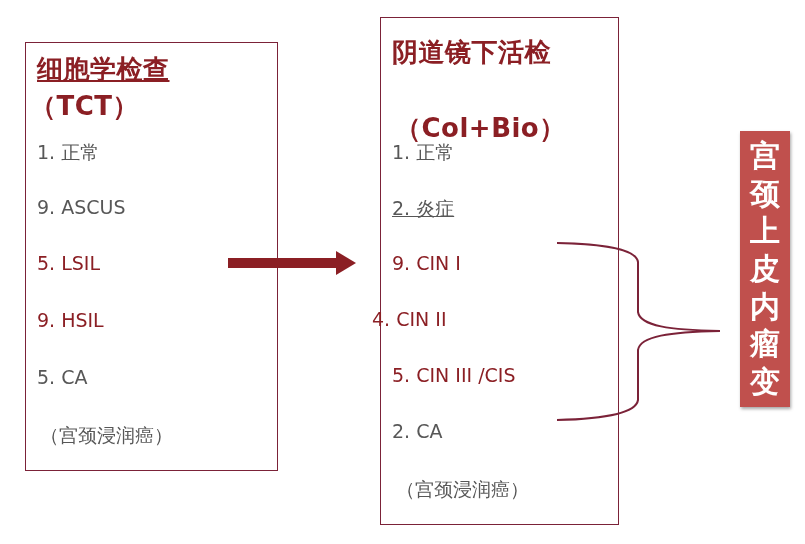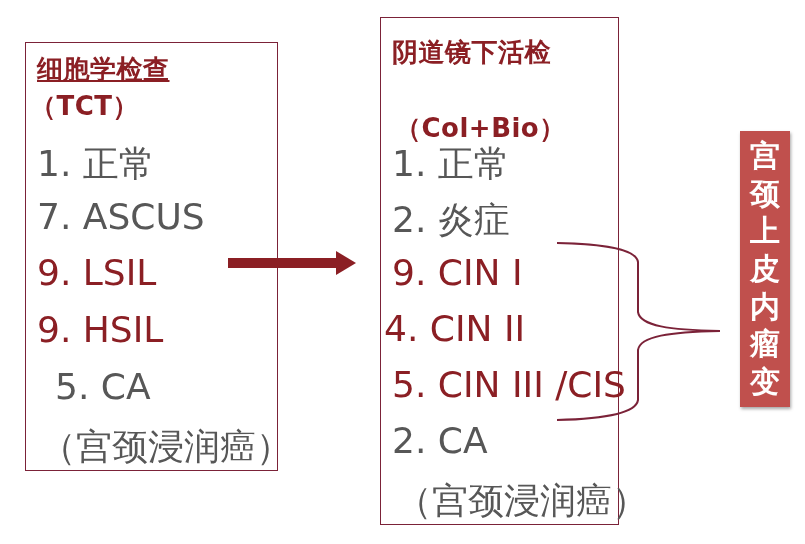--- a/index.html
+++ b/index.html
@@ -7,7 +7,7 @@
          font-family:"DejaVu Sans","Liberation Sans",sans-serif; }
   .box { position:absolute; border:1.5px solid #7b2238; box-sizing:border-box; background:#fff; }
   .title { position:absolute; color:#8b1f24; font-weight:bold; font-size:26px; white-space:nowrap; letter-spacing:0.5px; }
-  .item { position:absolute; font-size:36px; white-space:nowrap; }
+  .item { position:absolute; font-size:19px; white-space:nowrap; }
   .gray { color:#575757; }
   .red { color:#8b1f24; }
   #arrow { position:absolute; left:0; top:0; }

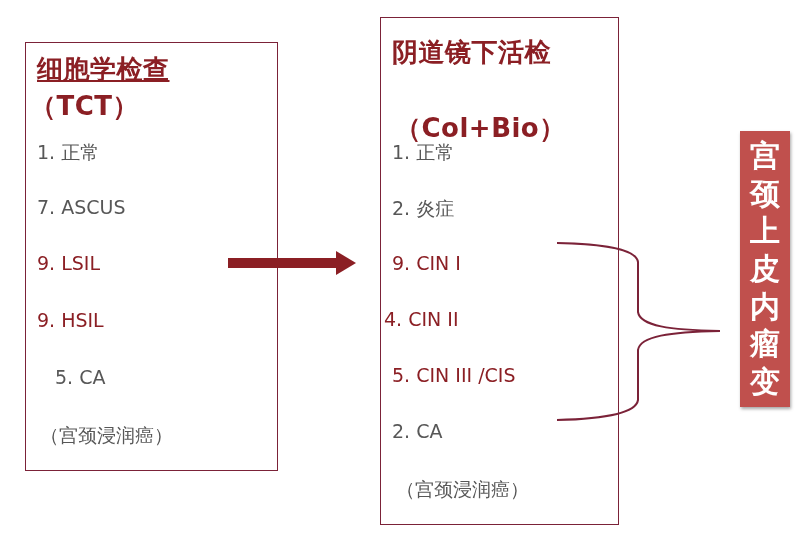--- a/index.html
+++ b/index.html
@@ -23,7 +23,7 @@
 <div class="title" style="left:37px; top:52px;text-decoration:underline;">细胞学检查</div>
 <div class="title" style="left:30px; top:89px;">（TCT）</div>
 <div class="item gray" style="left:37px; top:140px;">1. 正常</div>
-<div class="item gray" style="left:37px; top:196px;">7. ASCUS</div>
+<div class="item gray" style="left:37px; top:196px;">9. ASCUS</div>
 <div class="item red" style="left:37px; top:252px;">9. LSIL</div>
 <div class="item red" style="left:37px; top:309px;">9. HSIL</div>
 <div class="item gray" style="left:37px; top:366px;margin-left:18px;">5. CA</div>

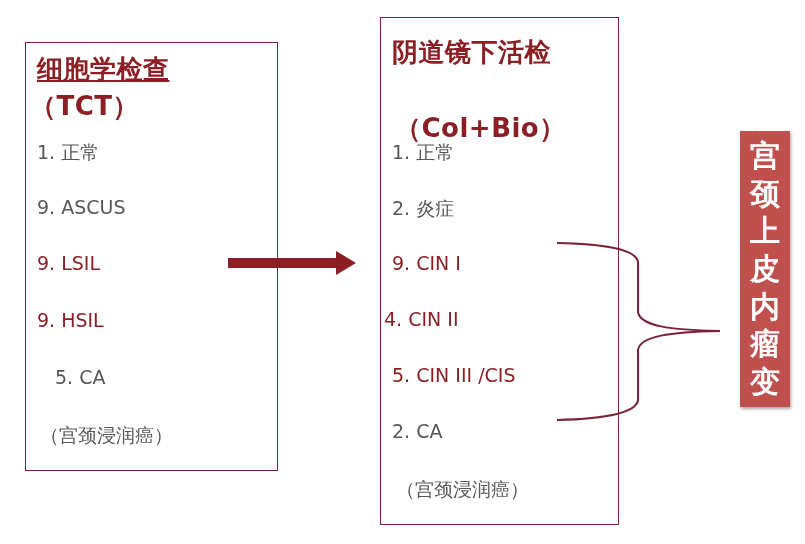--- a/index.html
+++ b/index.html
@@ -33,7 +33,7 @@
 <div class="title" style="left:392px; top:35px;">阴道镜下活检</div>
 <div class="title" style="left:395px; top:84px;margin-top:27px;">（Col+Bio）</div>
 <div class="item gray" style="left:392px; top:140px;">1. 正常</div>
-<div class="item gray" style="left:392px; top:196px;">2. 炎症</div>
+<div class="item gray" style="left:392px; top:196px;text-decoration:underline;">2. 炎症</div>
 <div class="item red" style="left:392px; top:252px;">9. CIN I</div>
 <div class="item red" style="left:384px; top:308px;">4. CIN II</div>
 <div class="item red" style="left:392px; top:364px;">5. CIN III /CIS</div>

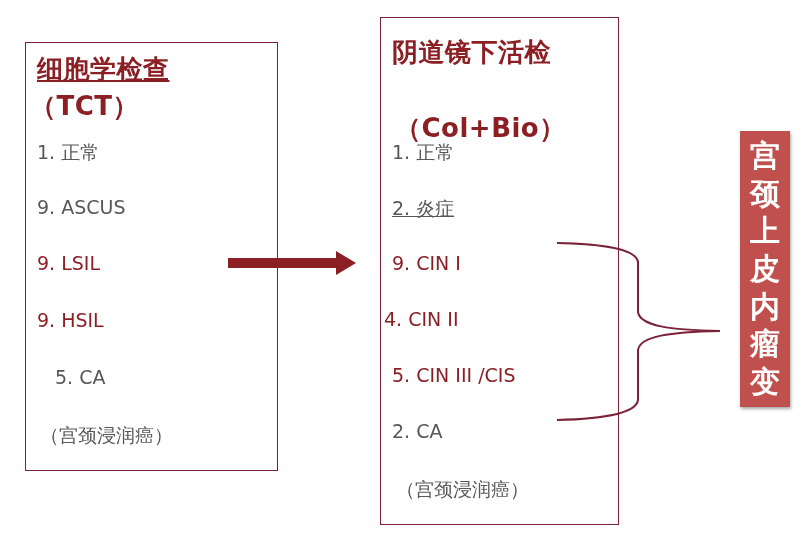--- a/index.html
+++ b/index.html
@@ -24,7 +24,7 @@
 <div class="title" style="left:30px; top:89px;">（TCT）</div>
 <div class="item gray" style="left:37px; top:140px;">1. 正常</div>
 <div class="item gray" style="left:37px; top:196px;">9. ASCUS</div>
-<div class="item red" style="left:37px; top:252px;">9. LSIL</div>
+<div class="item red" style="left:37px; top:252px;">5. LSIL</div>
 <div class="item red" style="left:37px; top:309px;">9. HSIL</div>
 <div class="item gray" style="left:37px; top:366px;margin-left:18px;">5. CA</div>
 <div class="item gray" style="left:40px; top:423px;">（宫颈浸润癌）</div>

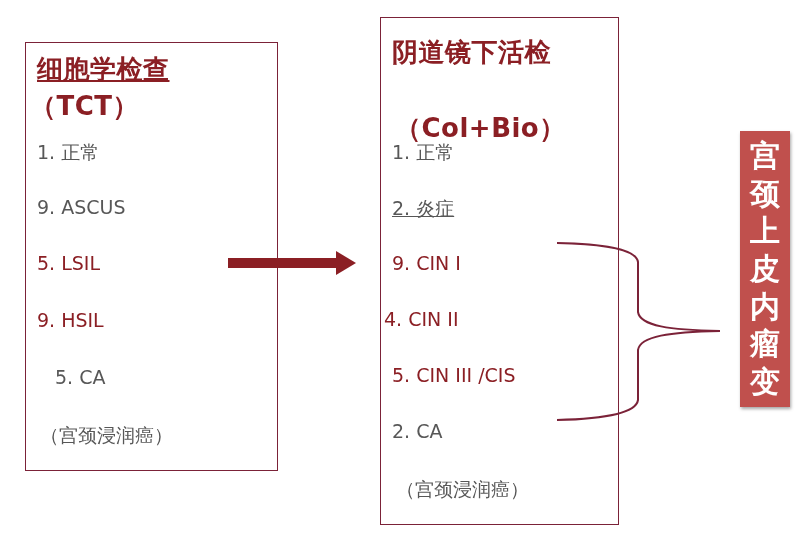--- a/index.html
+++ b/index.html
@@ -35,7 +35,7 @@
 <div class="item gray" style="left:392px; top:140px;">1. 正常</div>
 <div class="item gray" style="left:392px; top:196px;text-decoration:underline;">2. 炎症</div>
 <div class="item red" style="left:392px; top:252px;">9. CIN I</div>
-<div class="item red" style="left:384px; top:308px;">4. CIN II</div>
+<div class="item red" style="left:372px; top:308px;">4. CIN II</div>
 <div class="item red" style="left:392px; top:364px;">5. CIN III /CIS</div>
 <div class="item gray" style="left:392px; top:420px;">2. CA</div>
 <div class="item gray" style="left:396px; top:477px;">（宫颈浸润癌）</div>

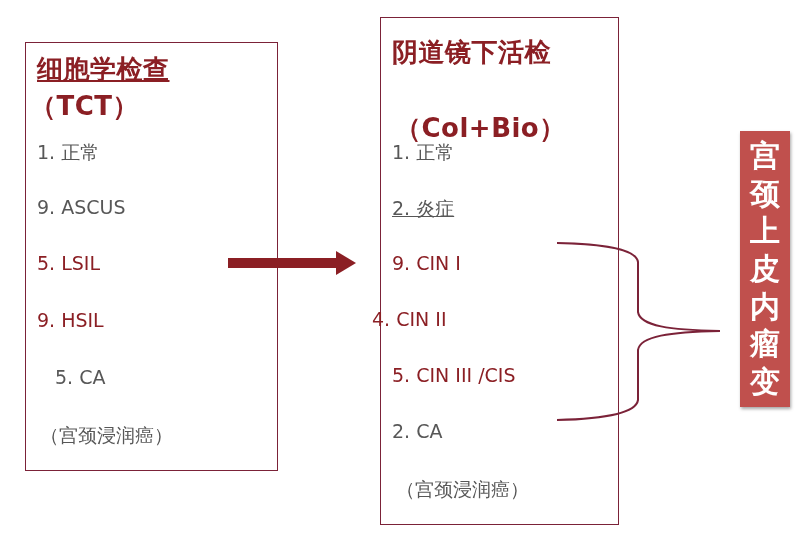--- a/index.html
+++ b/index.html
@@ -26,7 +26,7 @@
 <div class="item gray" style="left:37px; top:196px;">9. ASCUS</div>
 <div class="item red" style="left:37px; top:252px;">5. LSIL</div>
 <div class="item red" style="left:37px; top:309px;">9. HSIL</div>
-<div class="item gray" style="left:37px; top:366px;margin-left:18px;">5. CA</div>
+<div class="item gray" style="left:37px; top:366px;">5. CA</div>
 <div class="item gray" style="left:40px; top:423px;">（宫颈浸润癌）</div>
 
 <div class="box" style="left:380px; top:17px; width:239px; height:508px;"></div>

